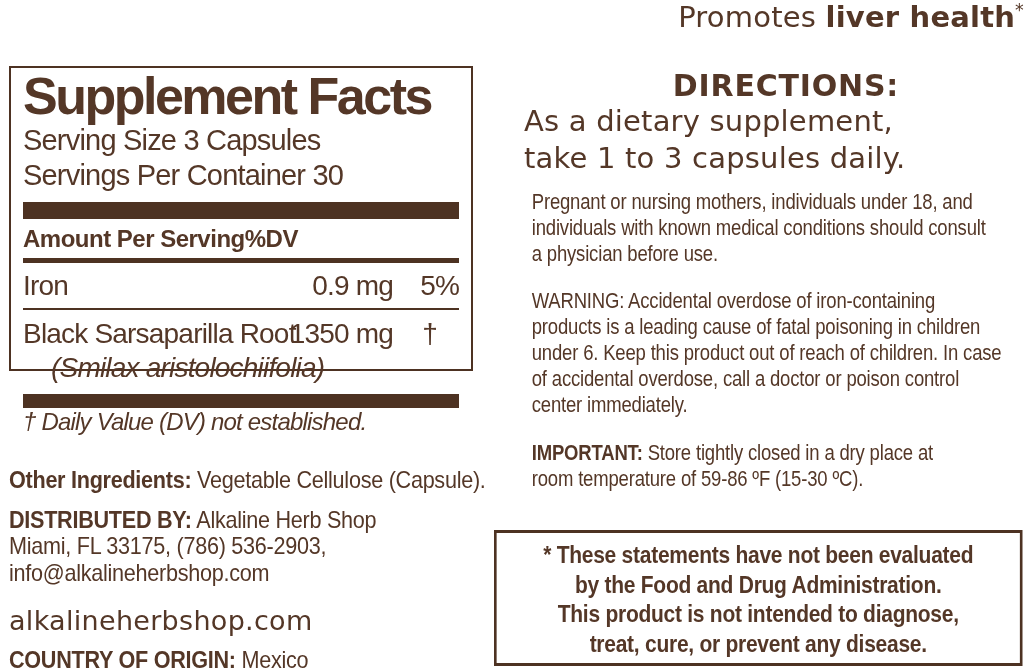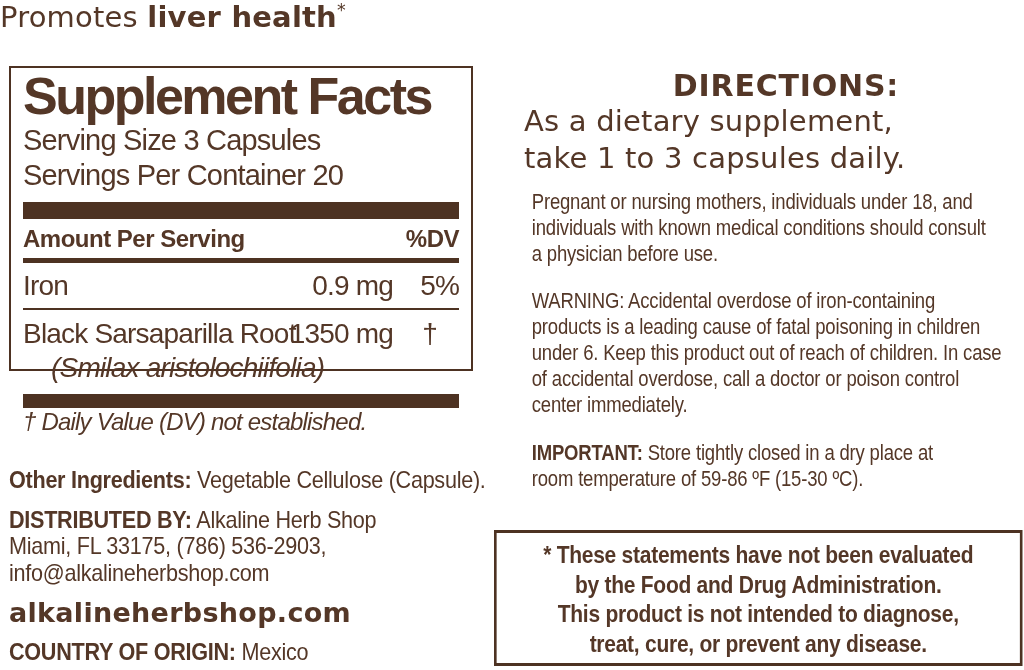--- a/index.html
+++ b/index.html
@@ -14,7 +14,7 @@
   
   .tagline {
     position:absolute; top:0px; left:0; width:100%;
-    text-align:left; font-size:29px; letter-spacing:0.2px;
+    text-align:right; font-size:29px; letter-spacing:0.2px;
   }
   .tagline sup { font-size:60%; vertical-align:super; }
 

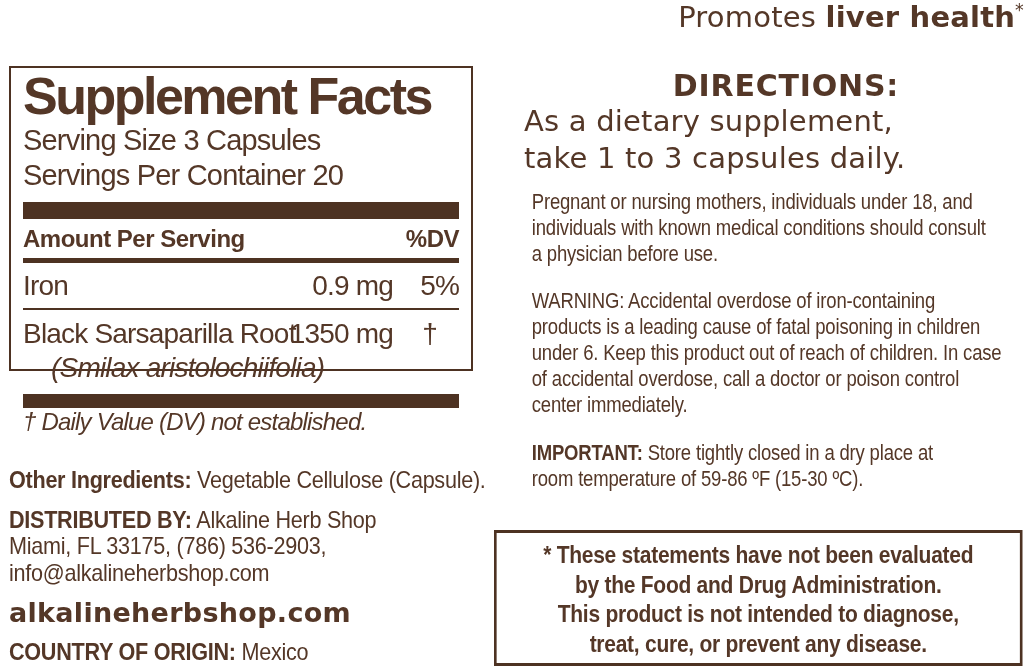--- a/index.html
+++ b/index.html
@@ -78,7 +78,7 @@
 <div class="sf-panel">
   <div class="sf-title">Supplement Facts</div>
   <div class="sf-line">Serving Size 3 Capsules</div>
-  <div class="sf-line">Servings Per Container 20</div>
+  <div class="sf-line">Servings Per Container 30</div>
   <div class="bar bar-thick"></div>
   <div class="hdr-row">
     <span>Amount Per Serving</span>

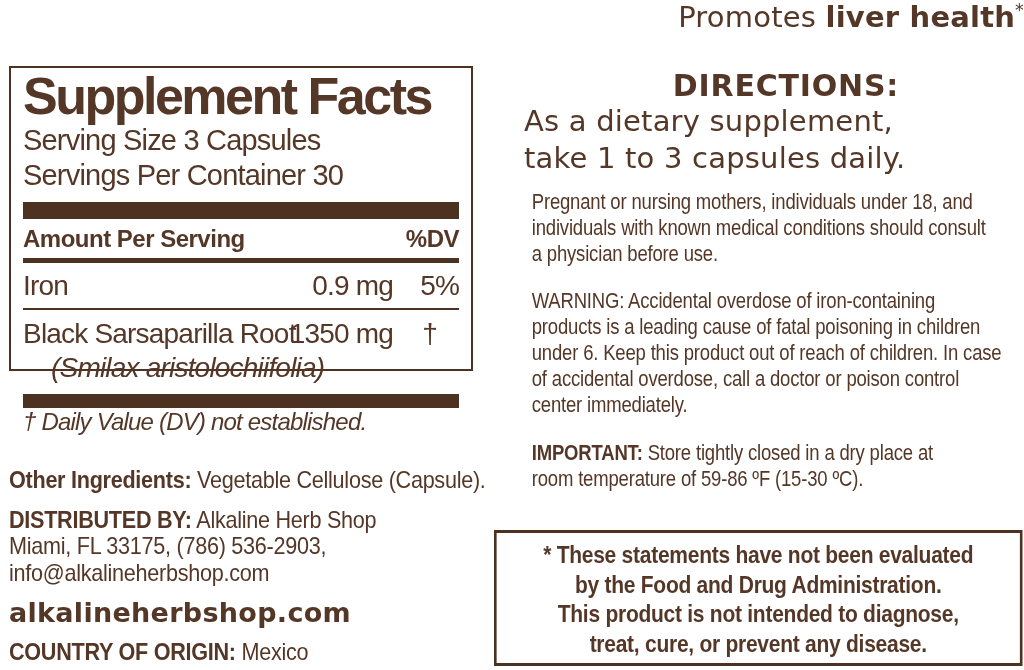--- a/index.html
+++ b/index.html
@@ -30,7 +30,7 @@
   .bar-med    { height:5px; }
   .bar-thin   { height:2px; }
   .bar-thick2 { height:14px; }
-  .hdr-row { display:flex; justify-content:space-between; align-items:baseline;
+  .hdr-row { display:flex; justify-content:flex-start; align-items:baseline;
              font-size:24px; font-weight:bold; padding:6px 0 5px; letter-spacing:-0.5px; }
   .nut-row { position:relative; font-size:28px; letter-spacing:-0.8px; white-space:nowrap; }
   .iron-row  { padding:7px 0 6px; }

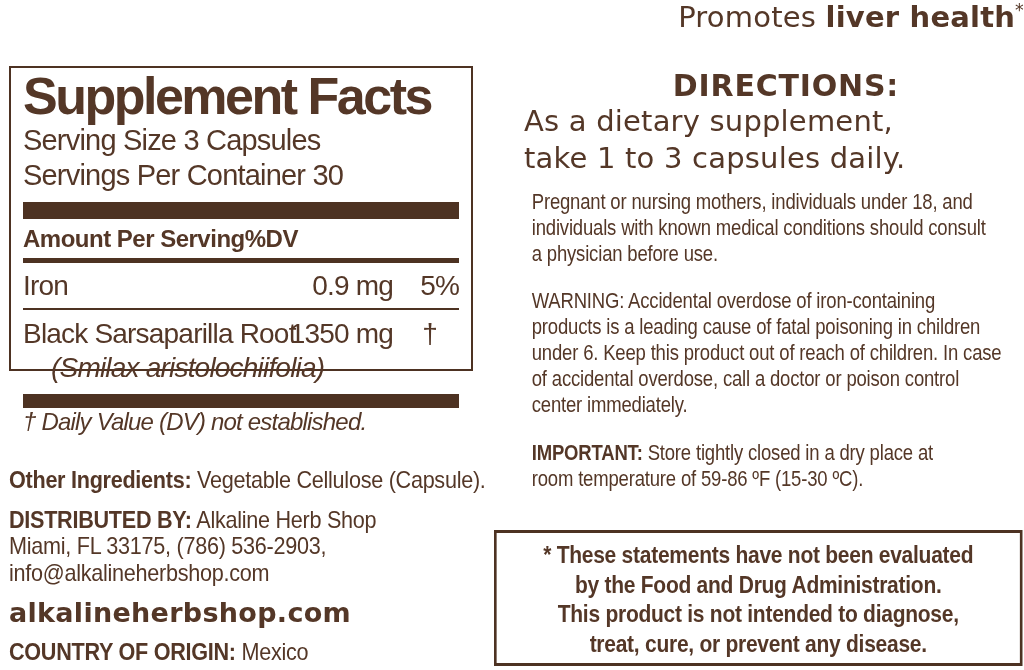--- a/index.html
+++ b/index.html
@@ -46,7 +46,7 @@
   .cond-left { transform:scaleX(0.9); transform-origin:0 0; }
   .t24 { font-size:24px; line-height:26.5px; letter-spacing:-0.3px; white-space:nowrap; }
   .other-ing { margin-bottom:13px; }
-  .website { margin-top:11px; font-size:27px; font-weight:bold; letter-spacing:0.3px; white-space:nowrap; }
+  .website { margin-top:19px; font-size:27px; font-weight:normal; letter-spacing:0.3px; white-space:nowrap; }
   .country { margin-top:11px; }
 
   

